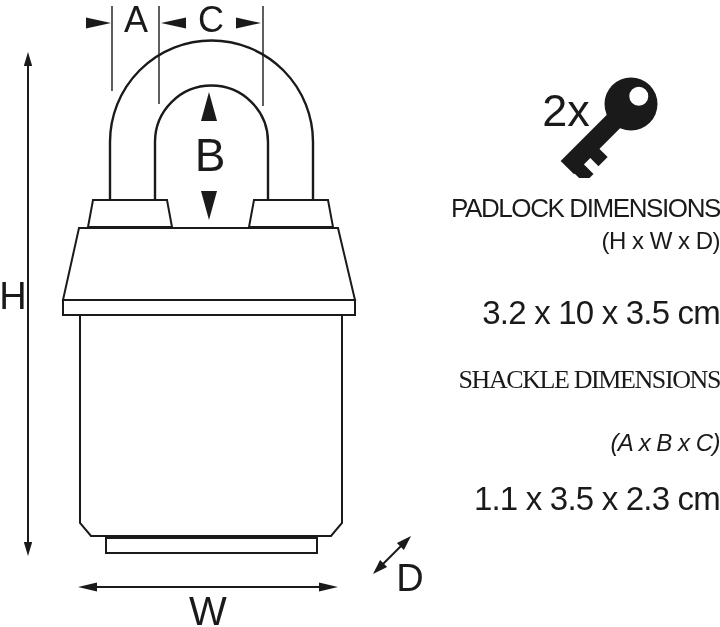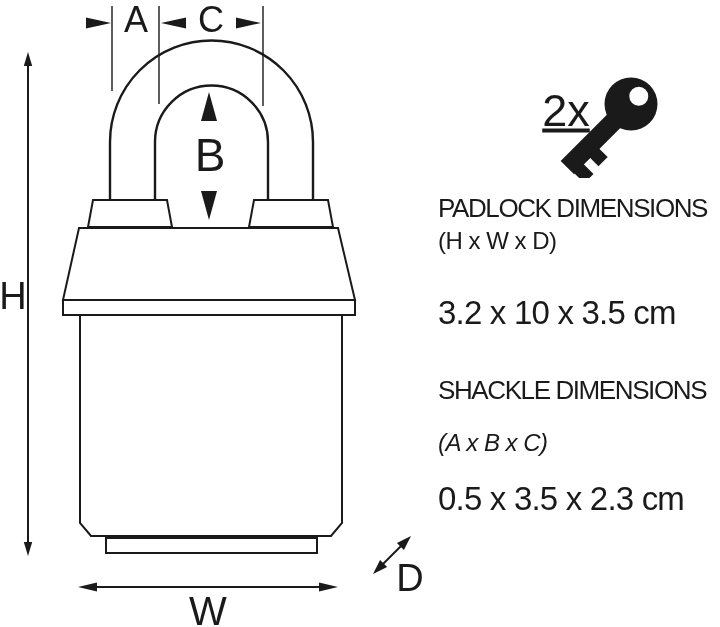--- a/index.html
+++ b/index.html
@@ -46,7 +46,6 @@
     transform:translate(-50%,-50%);
     font-size:45px;
     line-height:1;
-    text-decoration:underline;
   }
 </style>
 </head>

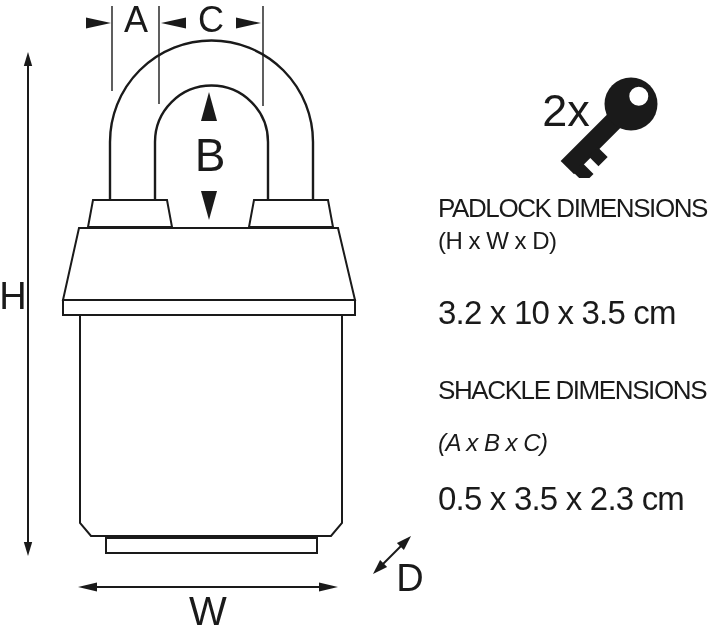--- a/index.html
+++ b/index.html
@@ -31,7 +31,7 @@
     position:absolute;
     left:438px;
     width:282px;
-    text-align:left;
+    text-align:right;
     line-height:1.05;
     white-space:nowrap;
   }

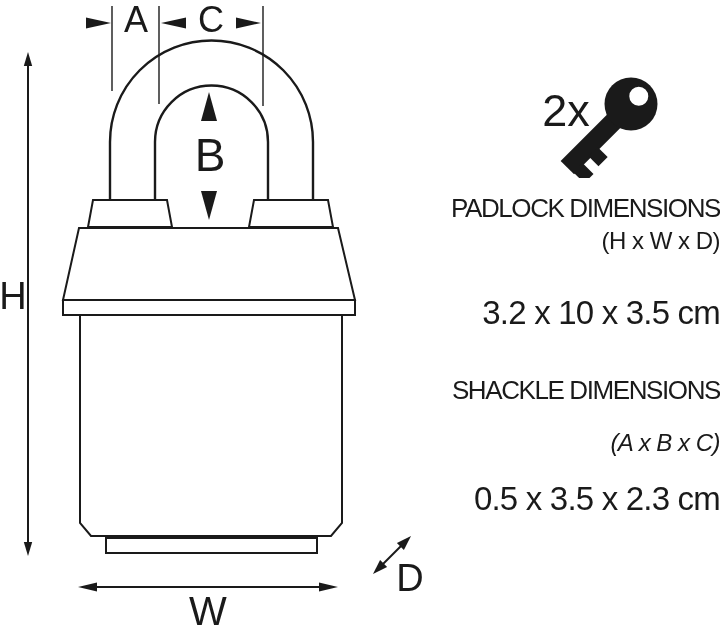--- a/index.html
+++ b/index.html
@@ -39,7 +39,7 @@
   .sec-sub   { font-size:24px; letter-spacing:-0.5px; }
   .sec-value { font-size:33px; letter-spacing:-0.8px; }
   .t1 { top:195px; } .s1 { top:228px; } .v1 { top:296px; }
-  .t2 { top:377px; } .s2 { top:430px;font-style:italic; } .v2 { top:482px; }
+  .t2 { top:366px;font-family:Liberation Serif, serif; } .s2 { top:430px;font-style:italic; } .v2 { top:482px; }
   .keys-count {
     position:absolute;
     left:566px; top:110px;

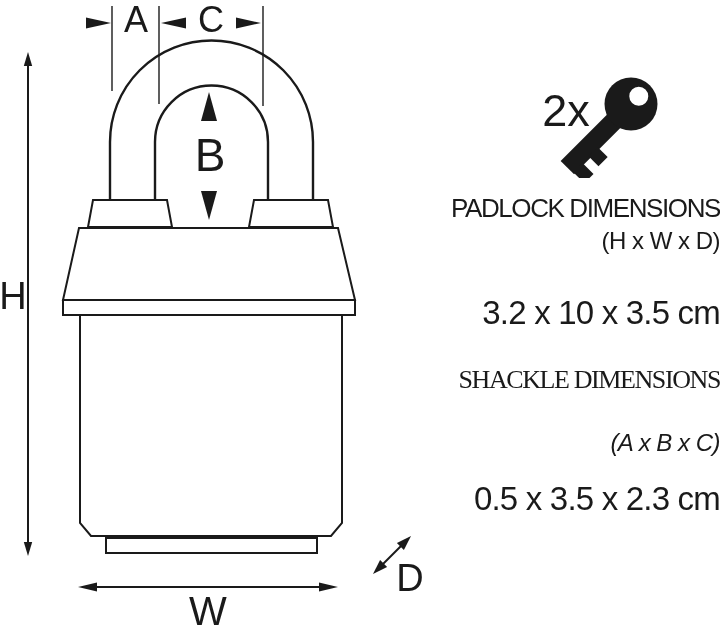--- a/index.html
+++ b/index.html
@@ -128,6 +128,6 @@
 
 <div class="info-line sec-title t2">SHACKLE DIMENSIONS</div>
 <div class="info-line sec-sub s2">(A x B x C)</div>
-<div class="info-line sec-value v2">0.5 x 3.5 x 2.3 cm</div>
+<div class="info-line sec-value v2">1.1 x 3.5 x 2.3 cm</div>
 
 </body></html>

